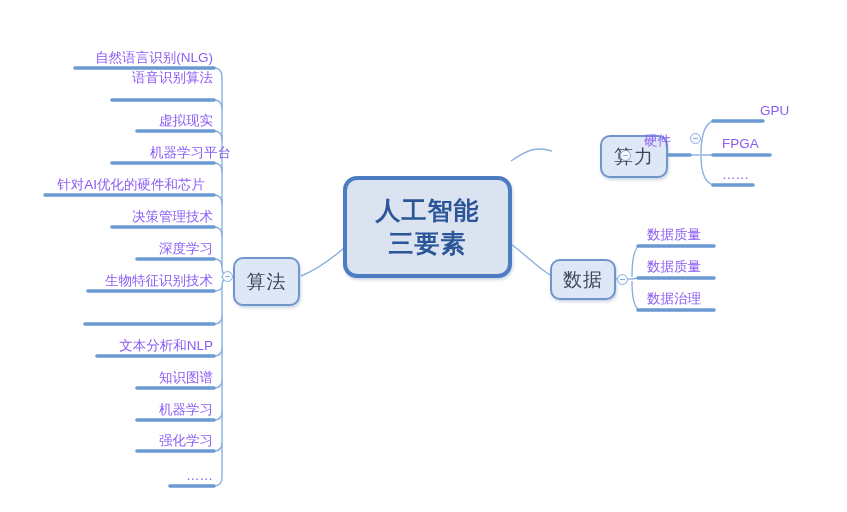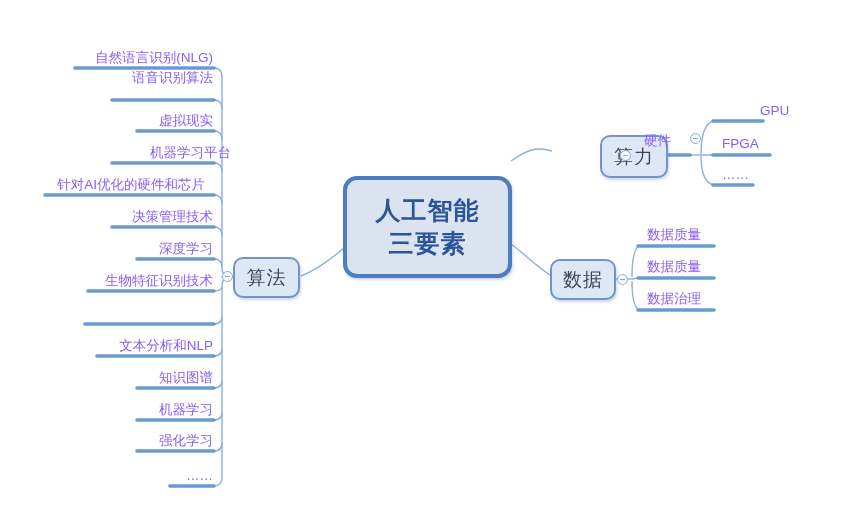--- a/index.html
+++ b/index.html
@@ -75,7 +75,7 @@
   <div class="node" style="left:550px;top:259px;width:66px;height:41px;justify-content:center;">
     <span>数据</span>
   </div>
-  <div class="node" style="left:233px;top:257px;width:67px;height:41px;text-align:center;">
+  <div class="node" style="left:233px;top:257px;width:67px;height:49px;text-align:center;">
     <span>算法</span>
   </div>
 

